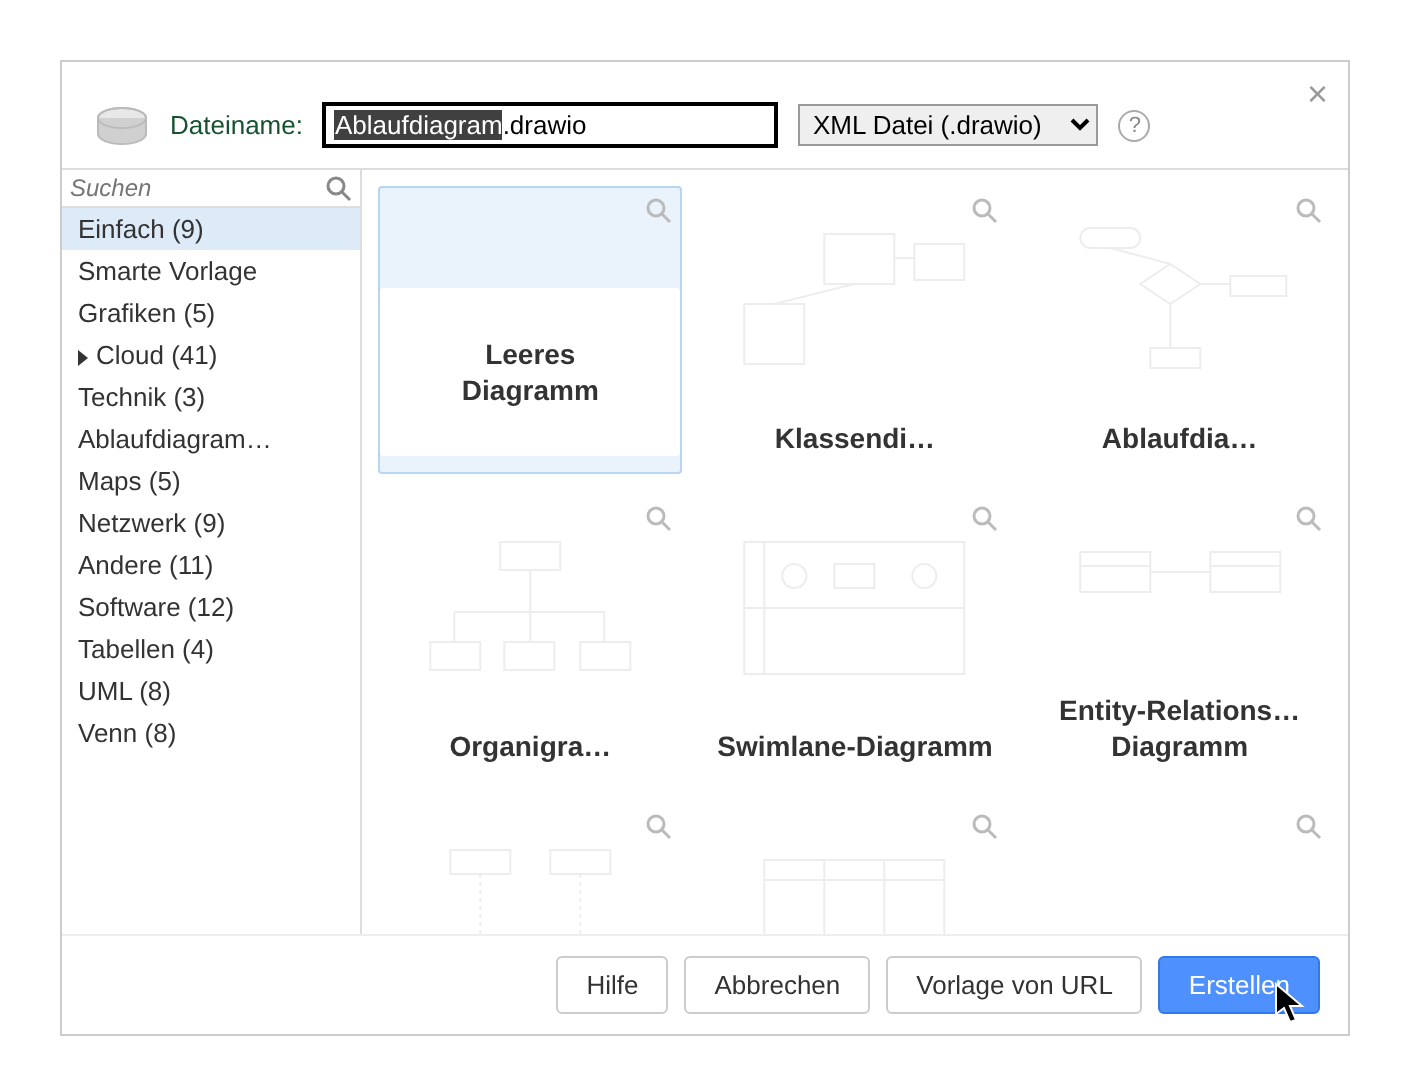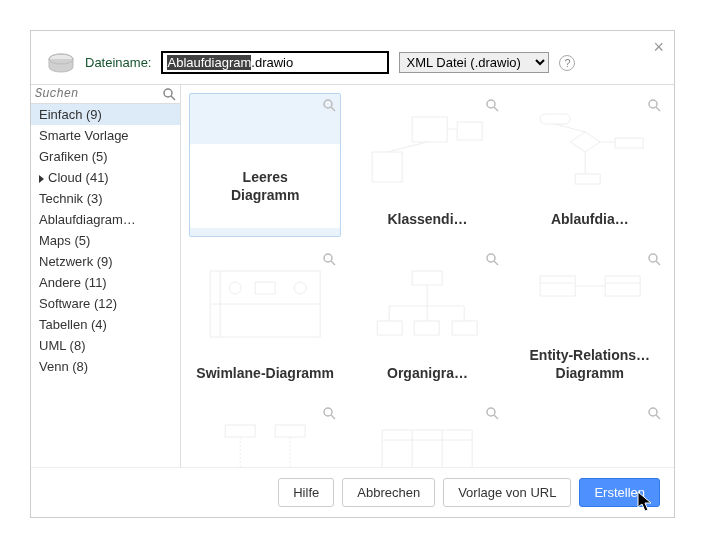--- a/index.html
+++ b/index.html
@@ -16,7 +16,7 @@
 .body { display: flex; flex: 1; border-top: 1px solid #ddd; overflow: hidden; }
 .sidebar { width: 150px; border-right: 1px solid #ddd; display: flex; flex-direction: column; }
 .search-row { display: flex; align-items: center; border-bottom: 1px solid #ddd; padding: 2px 4px; }
-.search-input { border: none; outline: none; font-size: 12px; color: #999; flex: 1; width: 100%; font-style: italic; font-family: Liberation Mono, monospace; }
+.search-input { border: none; outline: none; font-size: 12px; color: #999; flex: 1; width: 100%; font-style: italic; }
 .mag { color: #888; font-size: 13px; stroke: #888; }
 .cat-list { overflow-y: auto; flex: 1; }
 .cat-item { padding: 3px 8px; font-size: 13px; color: #333; cursor: pointer; white-space: nowrap; overflow: hidden; text-overflow: ellipsis; }

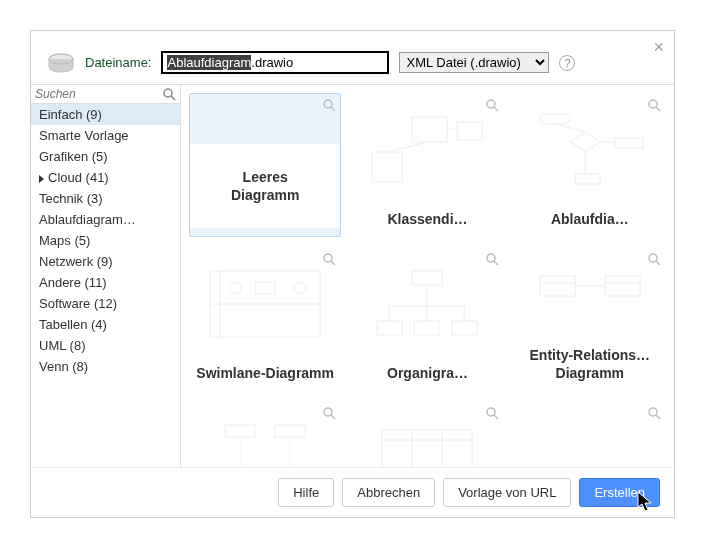--- a/index.html
+++ b/index.html
@@ -125,21 +125,6 @@
             <line x1="9" y1="9" x2="13" y2="13" stroke="#bbb" stroke-width="1.5"></line>
           </svg>
         <div class="thumb"><svg viewBox="0 0 120 76">
-              <rect x="5" y="5" width="110" height="66" fill="none" stroke="#ccc"></rect>
-              <line x1="5" y1="38" x2="115" y2="38" stroke="#ccc"></line>
-              <line x1="15" y1="5" x2="15" y2="71" stroke="#ccc"></line>
-              <circle cx="30" cy="22" r="6" fill="none" stroke="#ccc"></circle>
-              <rect x="50" y="16" width="20" height="12" fill="none" stroke="#ccc"></rect>
-              <circle cx="95" cy="22" r="6" fill="none" stroke="#ccc"></circle>
-            </svg></div>
-        <div class="tpl-label">Swimlane-Diagramm</div>
-      </div>
-      <div class="tpl">
-        <svg class="tpl-mag" width="14" height="14" viewBox="0 0 14 14">
-            <circle cx="6" cy="6" r="4" fill="none" stroke="#bbb" stroke-width="1.5"></circle>
-            <line x1="9" y1="9" x2="13" y2="13" stroke="#bbb" stroke-width="1.5"></line>
-          </svg>
-        <div class="thumb"><svg viewBox="0 0 120 76">
               <rect x="45" y="5" width="30" height="14" fill="none" stroke="#ccc"></rect>
               <rect x="10" y="55" width="25" height="14" fill="none" stroke="#ccc"></rect>
               <rect x="47" y="55" width="25" height="14" fill="none" stroke="#ccc"></rect>
@@ -158,6 +143,21 @@
             <line x1="9" y1="9" x2="13" y2="13" stroke="#bbb" stroke-width="1.5"></line>
           </svg>
         <div class="thumb"><svg viewBox="0 0 120 76">
+              <rect x="5" y="5" width="110" height="66" fill="none" stroke="#ccc"></rect>
+              <line x1="5" y1="38" x2="115" y2="38" stroke="#ccc"></line>
+              <line x1="15" y1="5" x2="15" y2="71" stroke="#ccc"></line>
+              <circle cx="30" cy="22" r="6" fill="none" stroke="#ccc"></circle>
+              <rect x="50" y="16" width="20" height="12" fill="none" stroke="#ccc"></rect>
+              <circle cx="95" cy="22" r="6" fill="none" stroke="#ccc"></circle>
+            </svg></div>
+        <div class="tpl-label">Swimlane-Diagramm</div>
+      </div>
+      <div class="tpl">
+        <svg class="tpl-mag" width="14" height="14" viewBox="0 0 14 14">
+            <circle cx="6" cy="6" r="4" fill="none" stroke="#bbb" stroke-width="1.5"></circle>
+            <line x1="9" y1="9" x2="13" y2="13" stroke="#bbb" stroke-width="1.5"></line>
+          </svg>
+        <div class="thumb"><svg viewBox="0 0 120 76">
               <rect x="10" y="10" width="35" height="20" fill="none" stroke="#ccc"></rect>
               <line x1="10" y1="17" x2="45" y2="17" stroke="#ccc"></line>
               <rect x="75" y="10" width="35" height="20" fill="none" stroke="#ccc"></rect>

